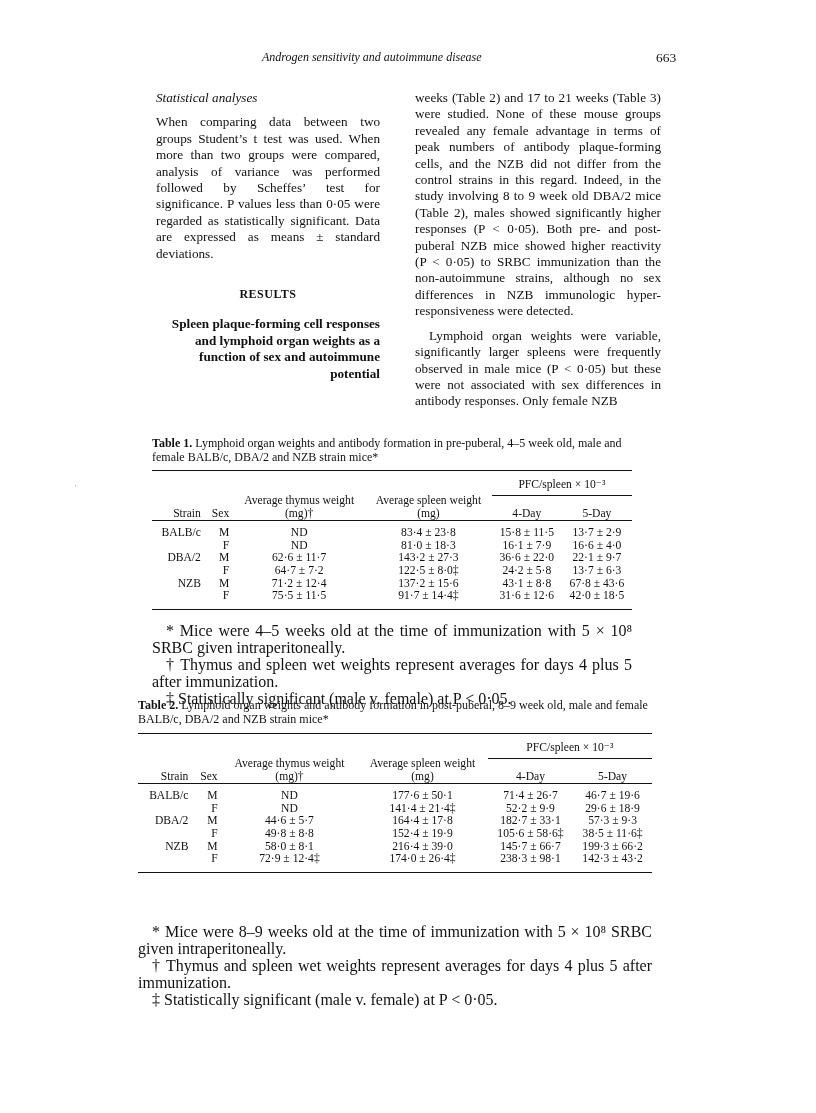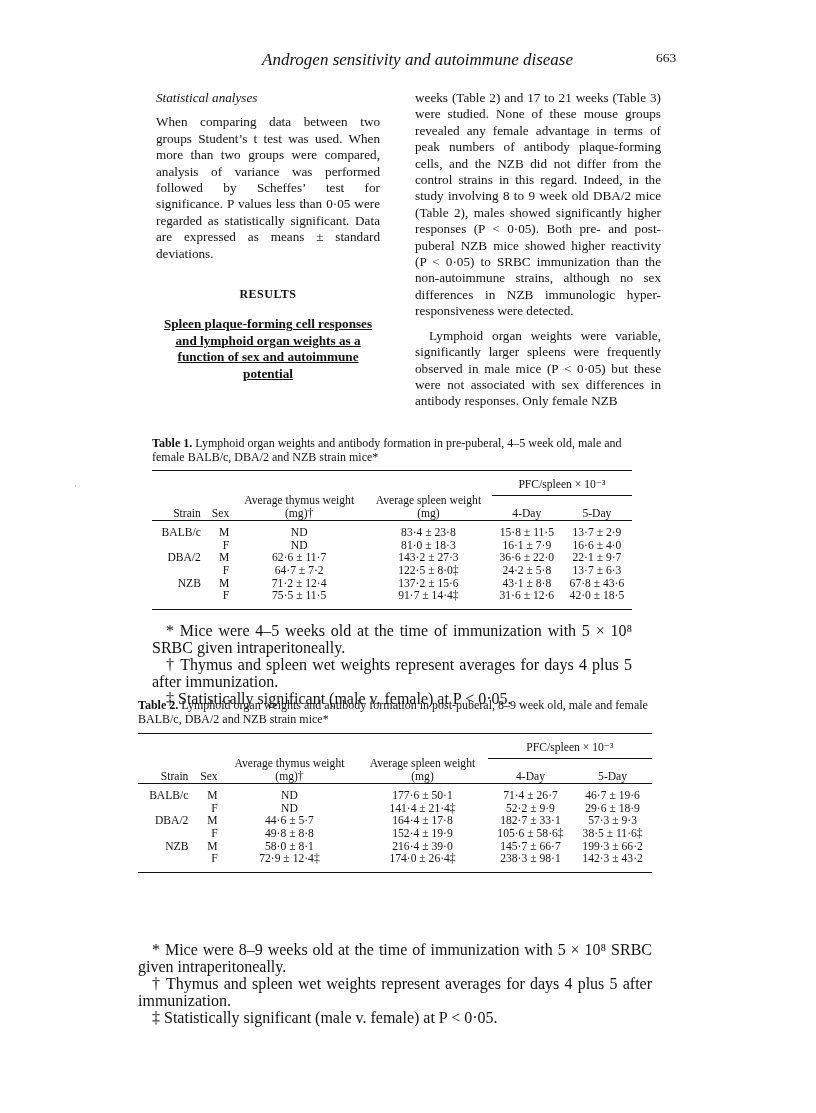--- a/index.html
+++ b/index.html
@@ -7,7 +7,7 @@
          font-family: "Liberation Serif", "DejaVu Serif", serif; color: #111; }
   .abs { position: absolute; }
   .runhead { left: 0; width: 816px; top: 50px; height: 18px; }
-  .runhead .title { position: absolute; left: 262px; top: 0; font-style: italic; font-size: 17px; }
+  .runhead .title { position: absolute; left: 262px; top: 0; font-style: italic; font-size: 12px; }
   .runhead .pageno { position: absolute; left: 656px; top: 0; font-size: 13.5px; }
   .col { font-size: 13.2px; line-height: 16.4px; text-align: justify; }
   .col p { margin: 8px; }

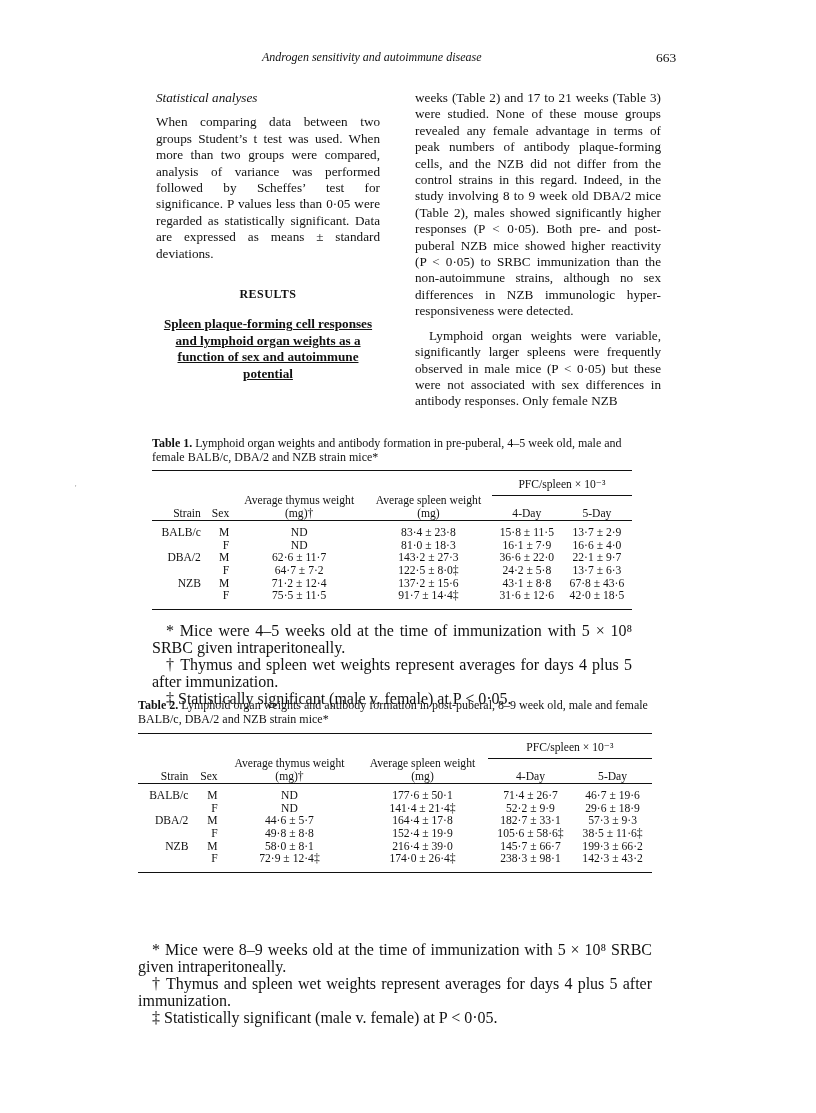--- a/index.html
+++ b/index.html
@@ -15,7 +15,7 @@
   .right { left: 407px; top: 82px; width: 262px; }
   .italic { font-style: italic; }
   .sec { text-align: center; font-weight: bold; letter-spacing: 0.5px; margin: 24px 0 14px 0 !important; font-size: 12px; }
-  .subsec { font-weight: bold; text-align: center; margin-bottom: 2px !important; text-decoration: underline; }
+  .subsec { font-weight: bold; text-align: right; margin-bottom: 2px !important; }
   .indent { text-indent: 14px; }
   .caption { font-size: 12px; line-height: 14px; }
   .caption b { font-weight: bold; }

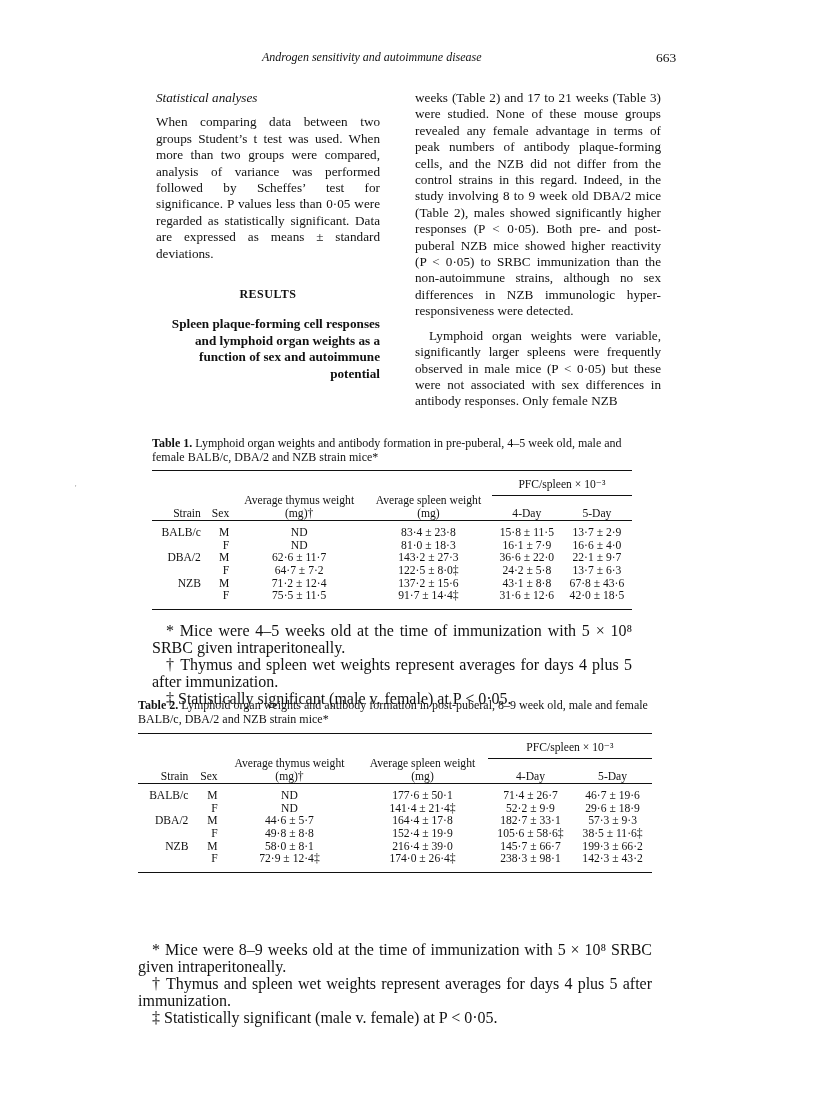--- a/index.html
+++ b/index.html
@@ -250,7 +250,7 @@
   </tbody>
     </table>
 </div>
-<div class="abs fn" style="left:138px; top:923px; width:514px;margin-top:18px;">
+<div class="abs fn" style="left:138px; top:923px; width:514px;">
   <p class="ind">* Mice were 8–9 weeks old at the time of immunization with 5 × 10⁸ SRBC given intraperitoneally.</p>
   <p class="ind">† Thymus and spleen wet weights represent averages for days 4 plus 5 after immunization.</p>
   <p class="ind">‡ Statistically significant (male v. female) at P &lt; 0·05.</p>

